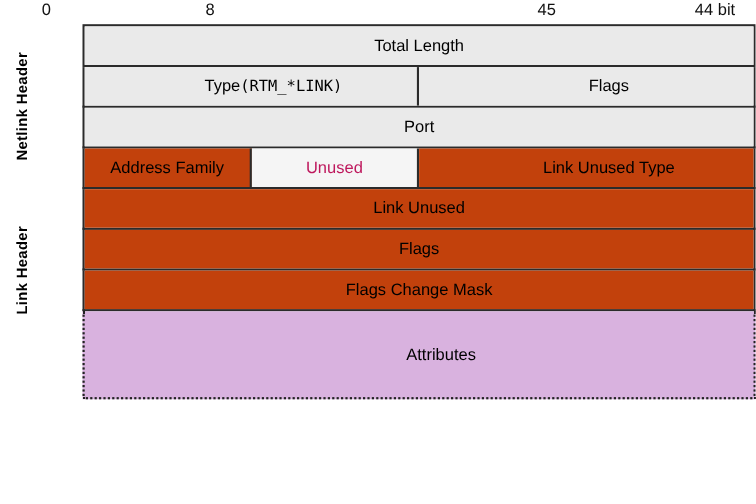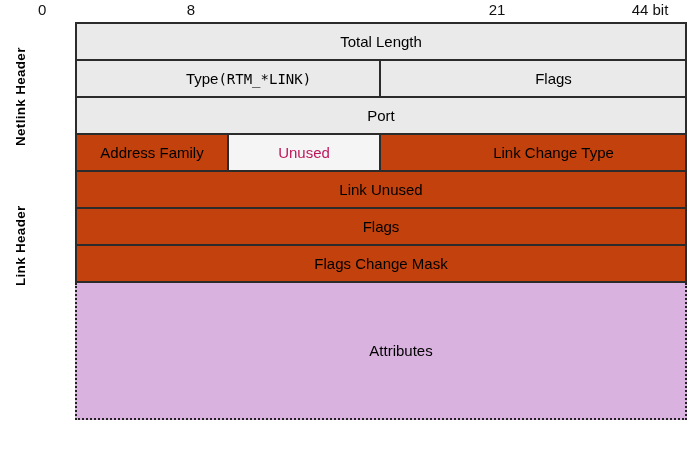--- a/index.html
+++ b/index.html
@@ -109,7 +109,7 @@
   <div class="axis-label tick-0">0</div>
   <div class="axis-label centered tick-8">8</div>
   <div class="axis-label centered tick-16">16</div>
-  <div class="axis-label centered tick-24">21</div>
+  <div class="axis-label centered tick-24">45</div>
   <div class="axis-label centered tick-32">44 bit</div>
 
   <div class="side-label side-netlink">Netlink Header</div>

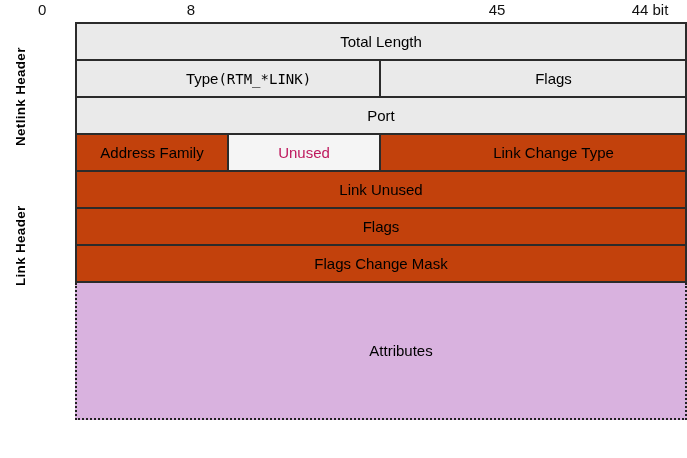--- a/index.html
+++ b/index.html
@@ -137,7 +137,7 @@
     <div class="row">
       <div class="cell w-quarter bg-pink div-r">Address Family</div>
       <div class="cell w-quarter bg-unused unused-text div-r">Unused</div>
-      <div class="cell w-half bg-pink">Link Change Type</div>
+      <div class="cell w-half bg-pink">Link Unused Type</div>
     </div>
 
     <div class="row">

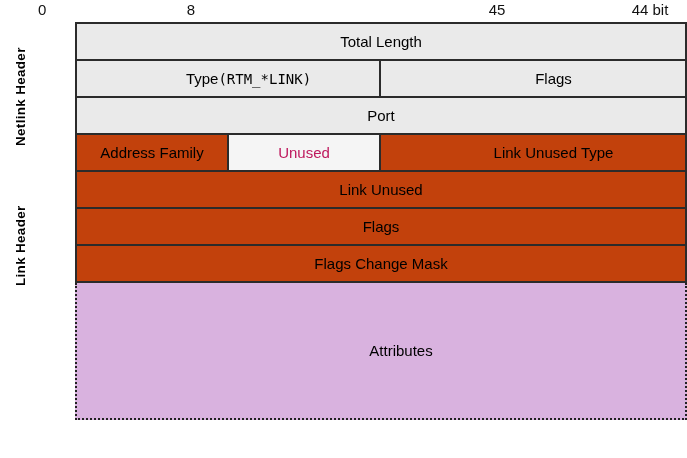--- a/index.html
+++ b/index.html
@@ -89,7 +89,7 @@
   }
   .attributes{
     box-sizing:border-box;
-    height:137px;
+    height:80px;
     background:#d9b2df;
     border-left:2px dotted #222222;
     border-right:2px dotted #222222;

